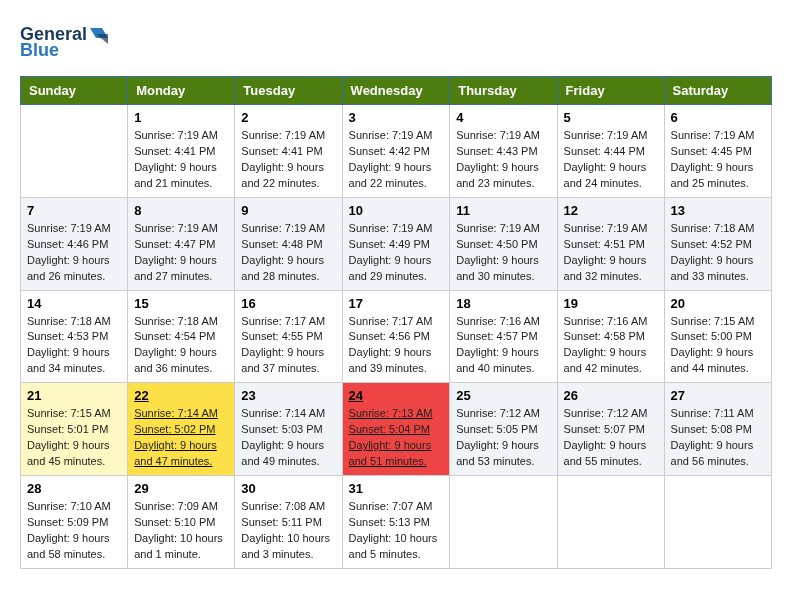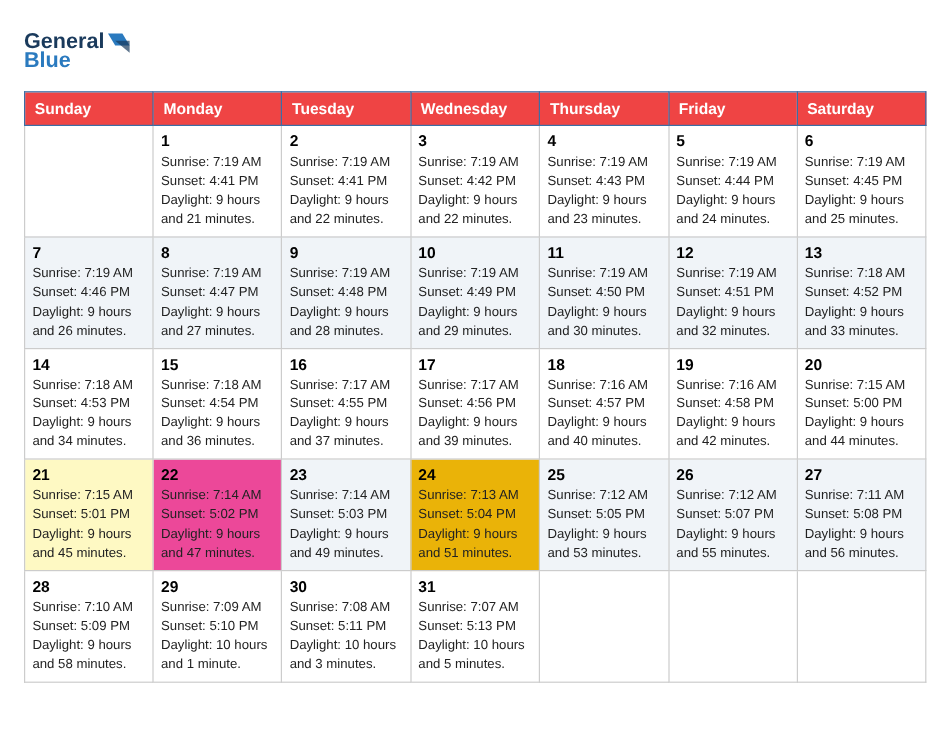--- a/index.html
+++ b/index.html
@@ -78,7 +78,7 @@
       background: #fff;
     }
     .calendar thead tr th {
-      background-color: #ef4444;
+      background-color: #4d7c0f;
     }
   </style>
 </head>

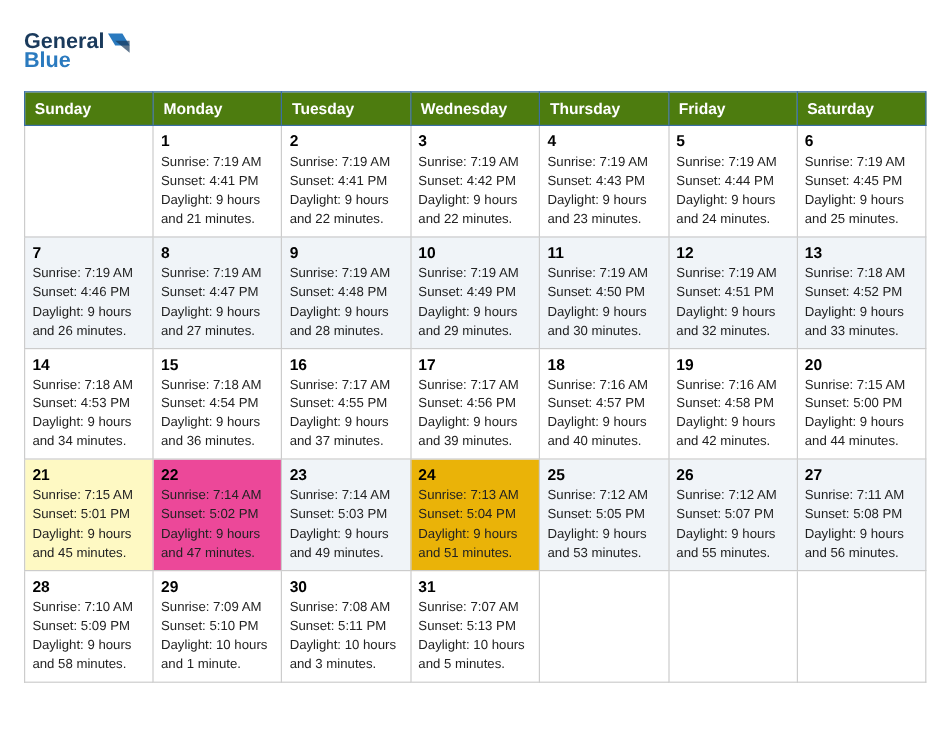--- a/index.html
+++ b/index.html
@@ -204,7 +204,7 @@
           <span class="day-num">21</span>
           <div class="day-info">Sunrise: 7:15 AM<br>Sunset: 5:01 PM<br>Daylight: 9 hours<br>and 45 minutes.</div>
         </td>
-        <td style="background-color: #ec4899;">
+        <td style="background-color: #fde047; text-decoration: underline;">
           <span class="day-num">22</span>
           <div class="day-info">Sunrise: 7:14 AM<br>Sunset: 5:02 PM<br>Daylight: 9 hours<br>and 47 minutes.</div>
         </td>

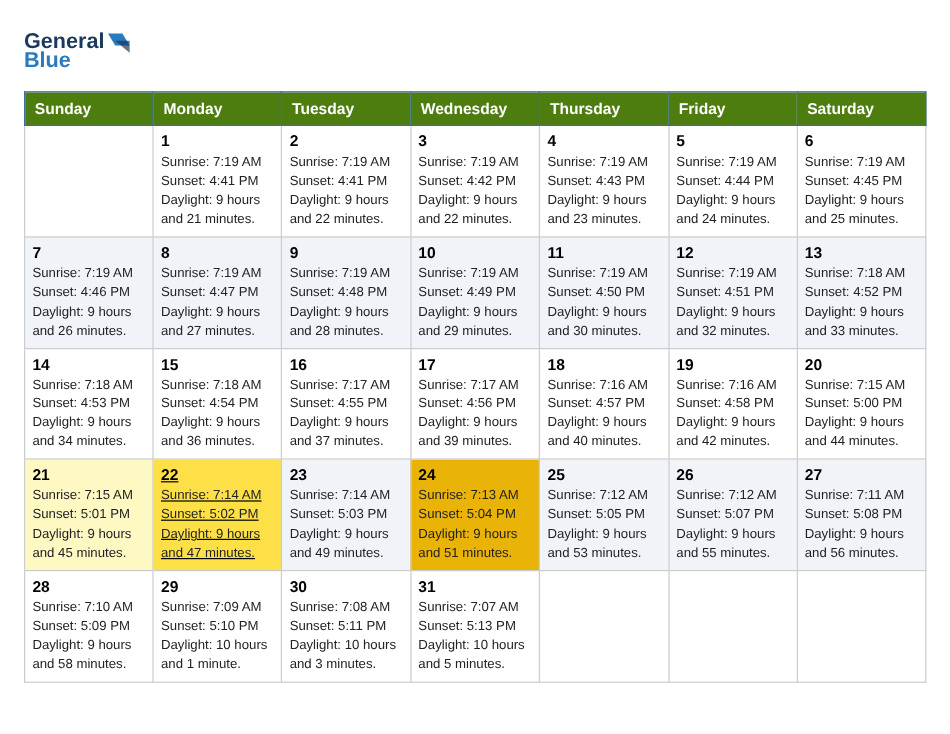--- a/index.html
+++ b/index.html
@@ -212,7 +212,7 @@
           <span class="day-num">23</span>
           <div class="day-info">Sunrise: 7:14 AM<br>Sunset: 5:03 PM<br>Daylight: 9 hours<br>and 49 minutes.</div>
         </td>
-        <td style="background-color: #eab308;">
+        <td style="background-color: #ef4444; text-decoration: underline;">
           <span class="day-num">24</span>
           <div class="day-info">Sunrise: 7:13 AM<br>Sunset: 5:04 PM<br>Daylight: 9 hours<br>and 51 minutes.</div>
         </td>

